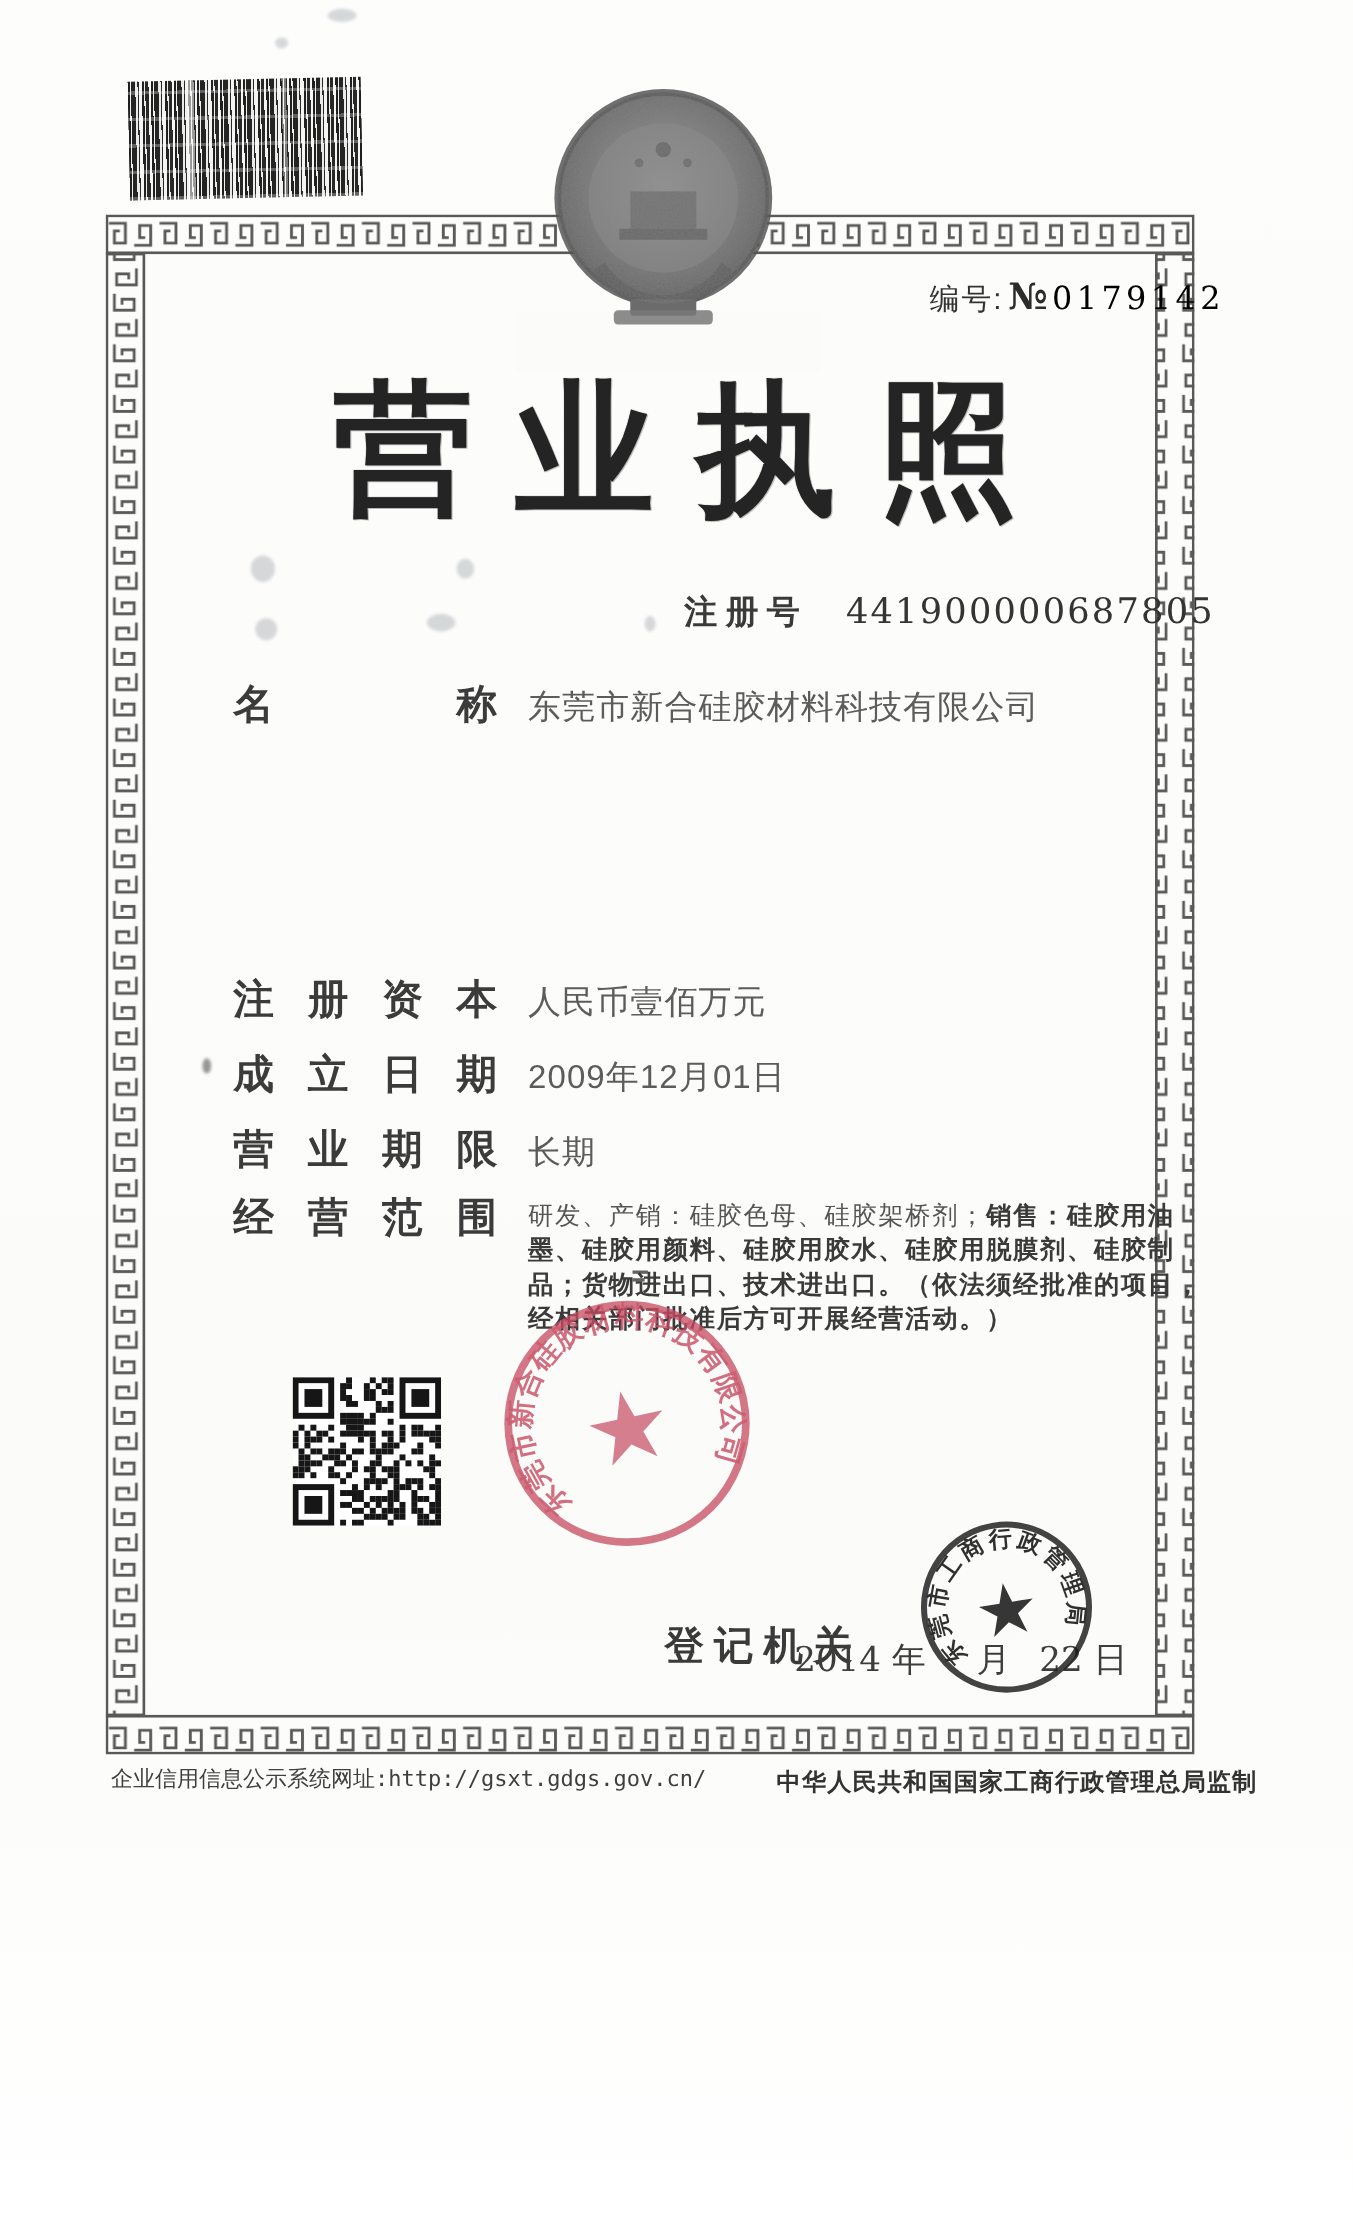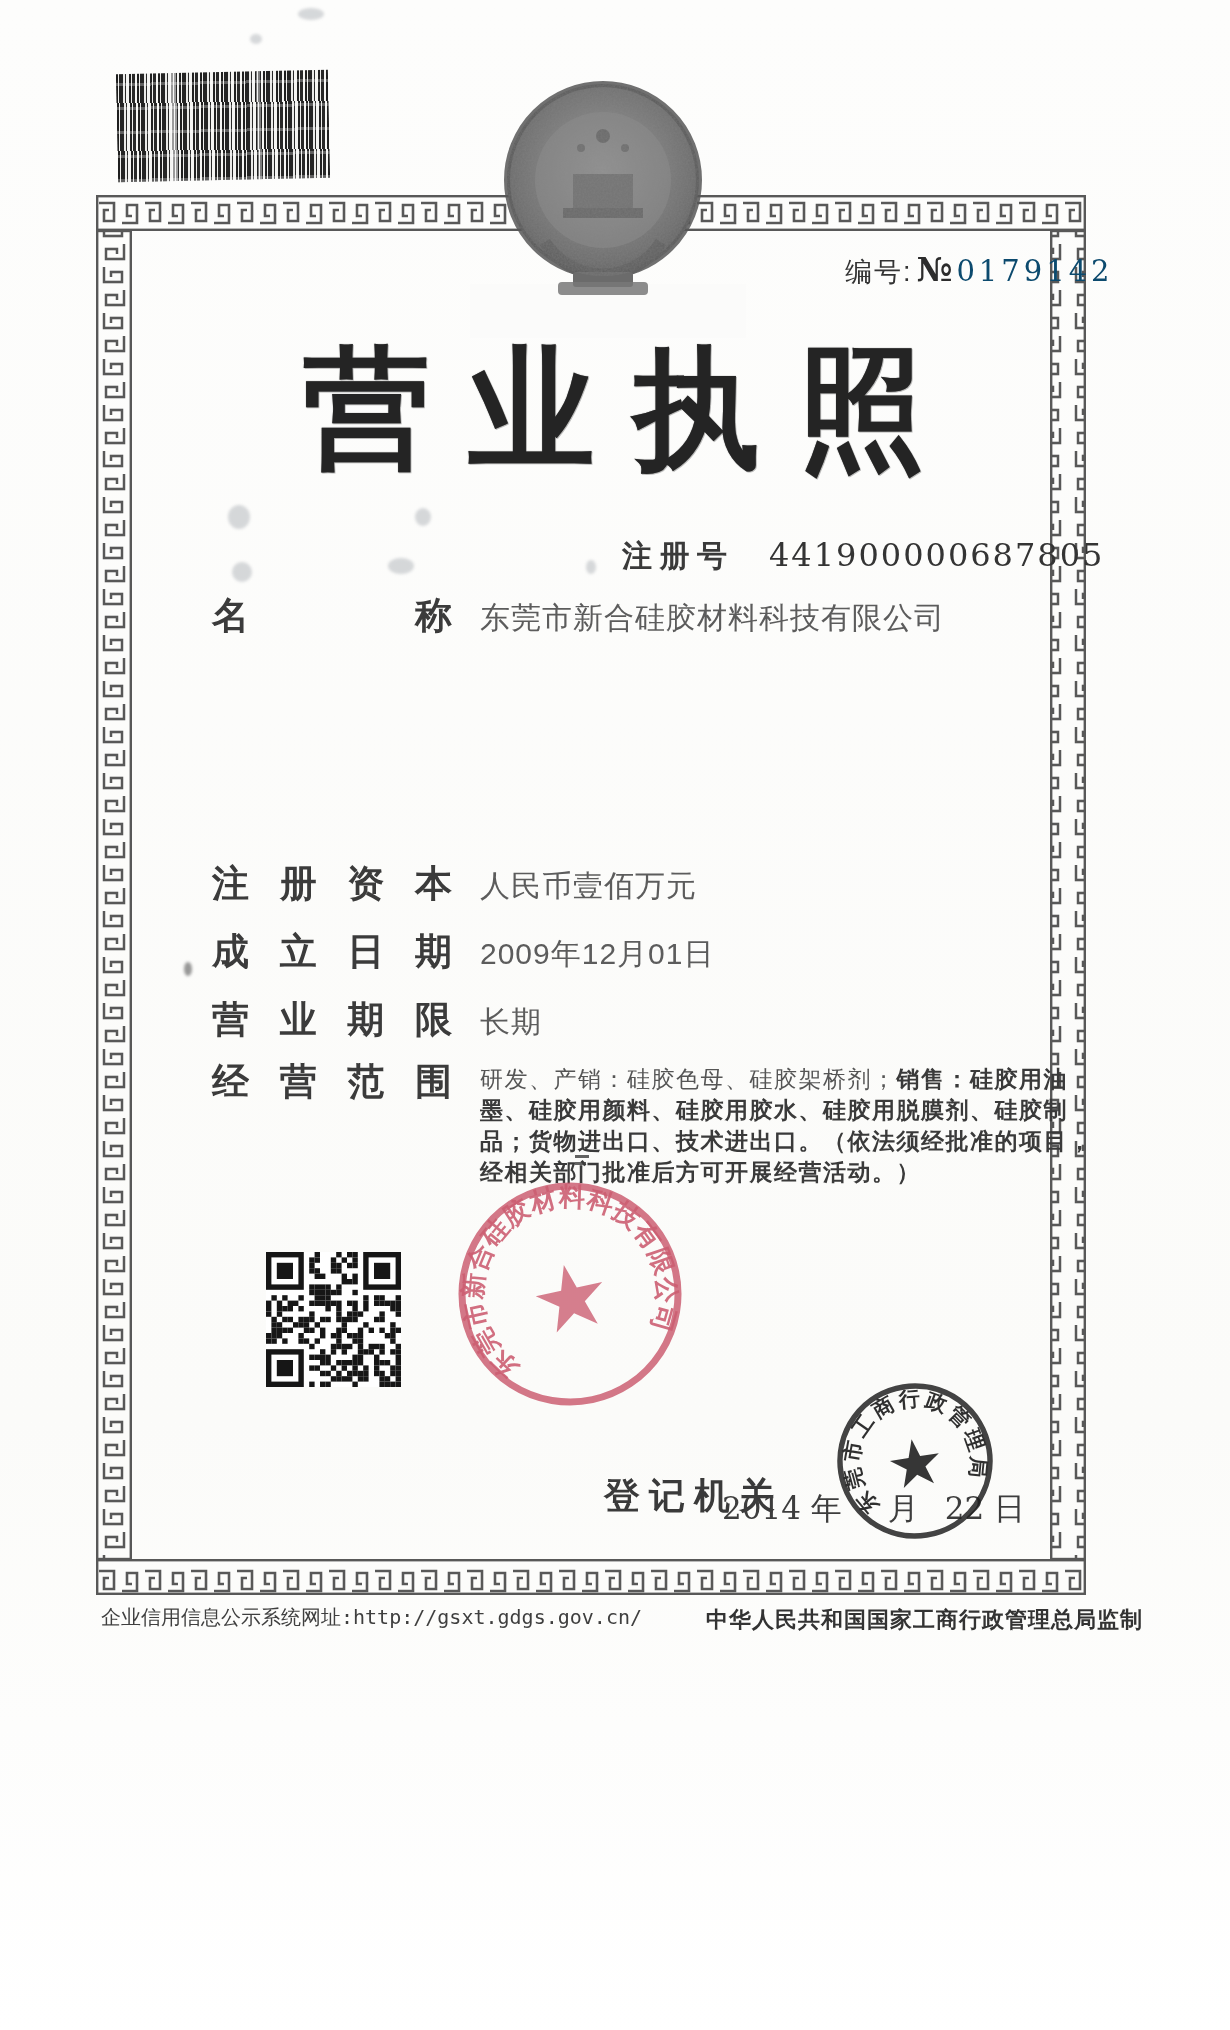--- a/index.html
+++ b/index.html
@@ -27,7 +27,7 @@
   .serial{left:845px;top:250px;display:flex;align-items:baseline;gap:4px;color:#2c2c2c;}
   .serial .lbl{font-size:27px;letter-spacing:2px;color:#333;}
   .serial .numero{font-family:"DejaVu Serif",serif;font-weight:700;font-size:33px;}
-  .serial .digits{font-family:"DejaVu Serif",serif;font-size:29px;letter-spacing:4px;color:#0c4a6e;}
+  .serial .digits{font-family:"DejaVu Serif",serif;font-size:29px;letter-spacing:4px;color:#000000;}
 
   
   .title{

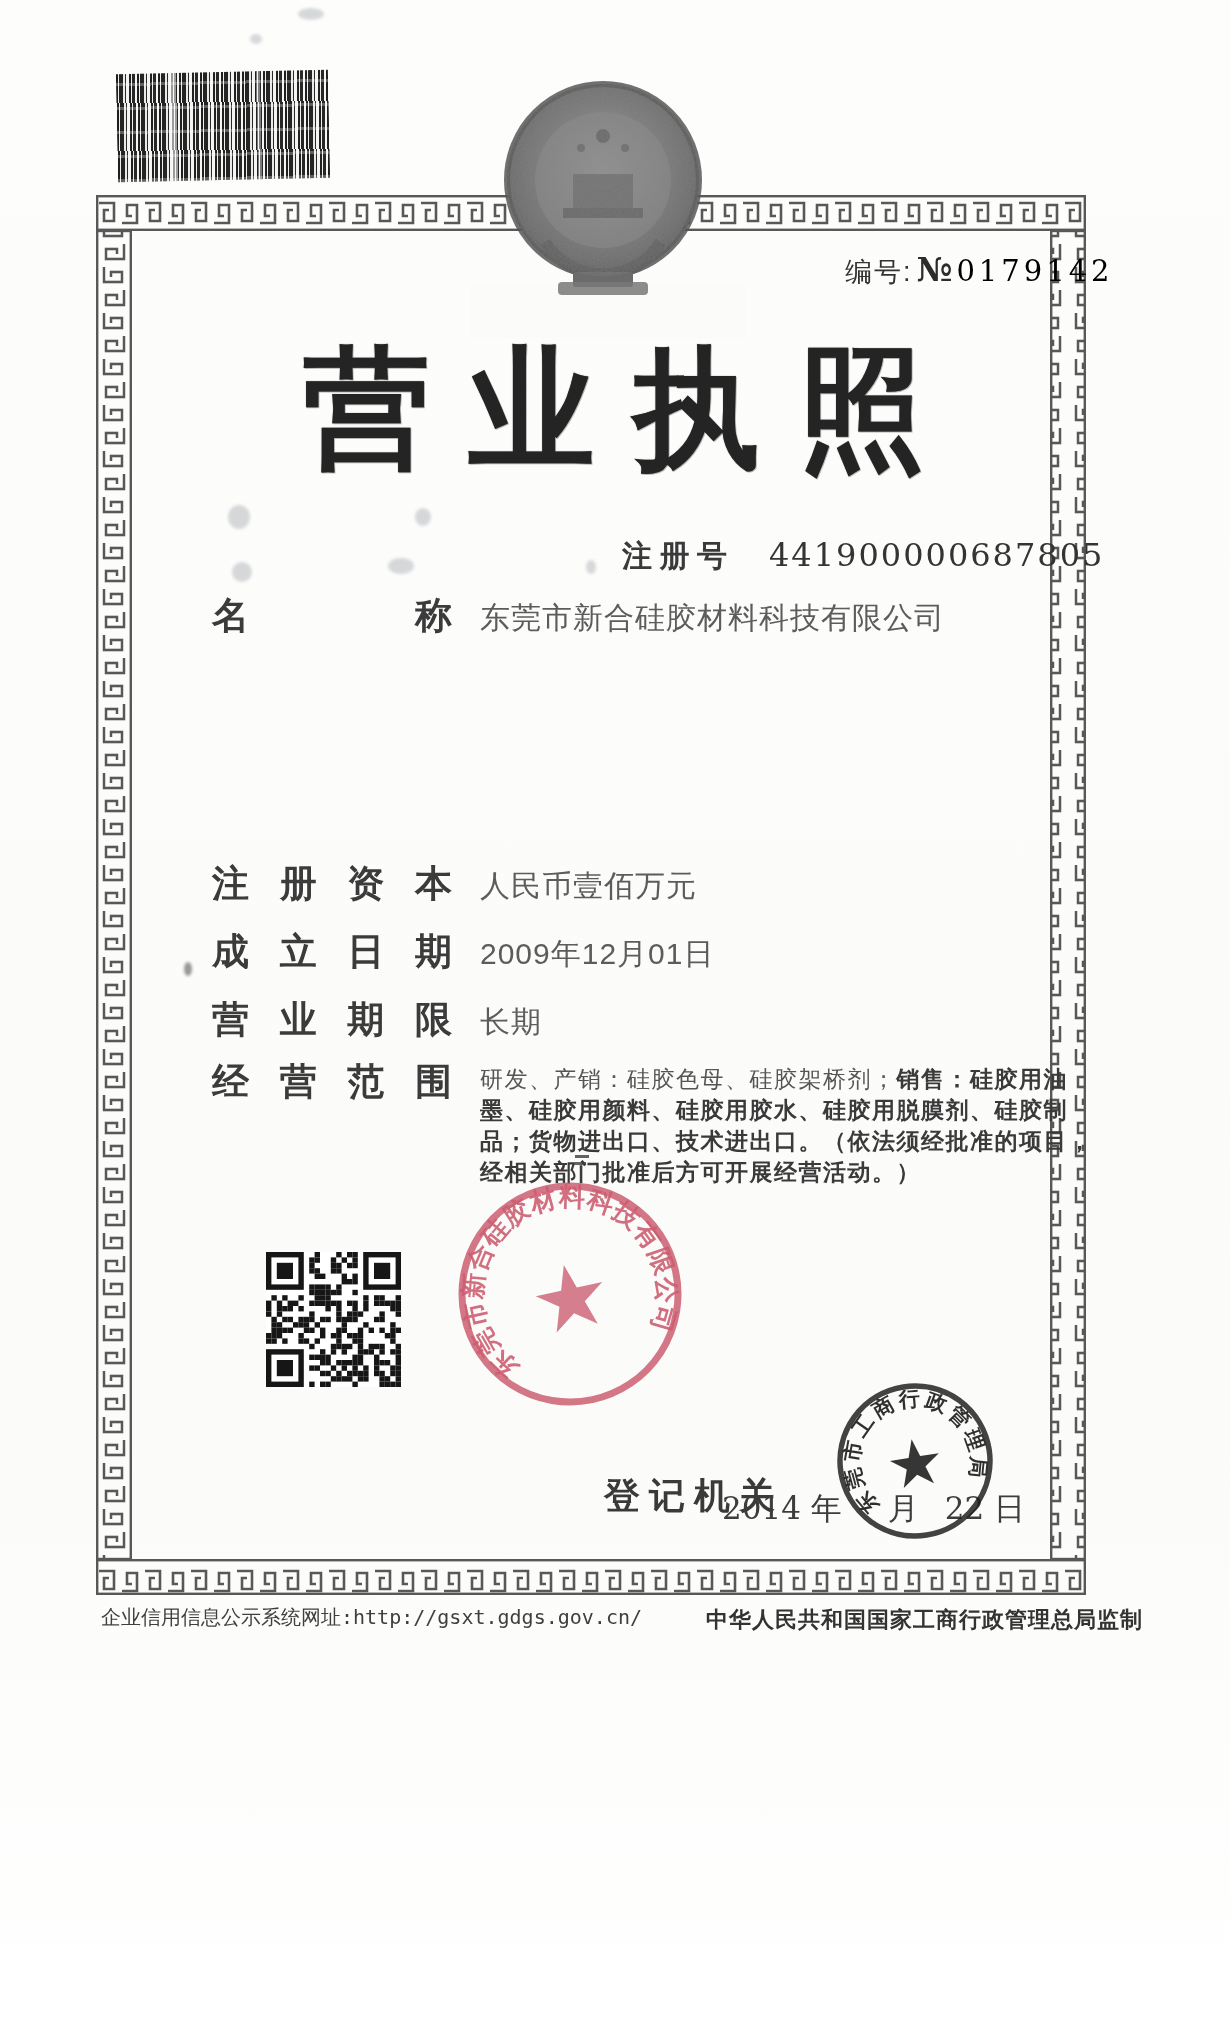--- a/index.html
+++ b/index.html
@@ -43,7 +43,7 @@
   .regline .rno{font-family:"DejaVu Serif",serif;font-size:32px;color:#343434;letter-spacing:2px;margin-left:42px;}
 
   
-  .rows{left:212px;top:596px;width:905px;height:600px;}
+  .rows{left:212px;top:622px;width:905px;height:600px;}
   .frow{position:absolute;left:0;display:flex;align-items:flex-start;width:905px;}
   .flabel{
     width:240px;flex:0 0 240px;font-size:37px;line-height:1.08;font-weight:600;color:#3b3b3b;

